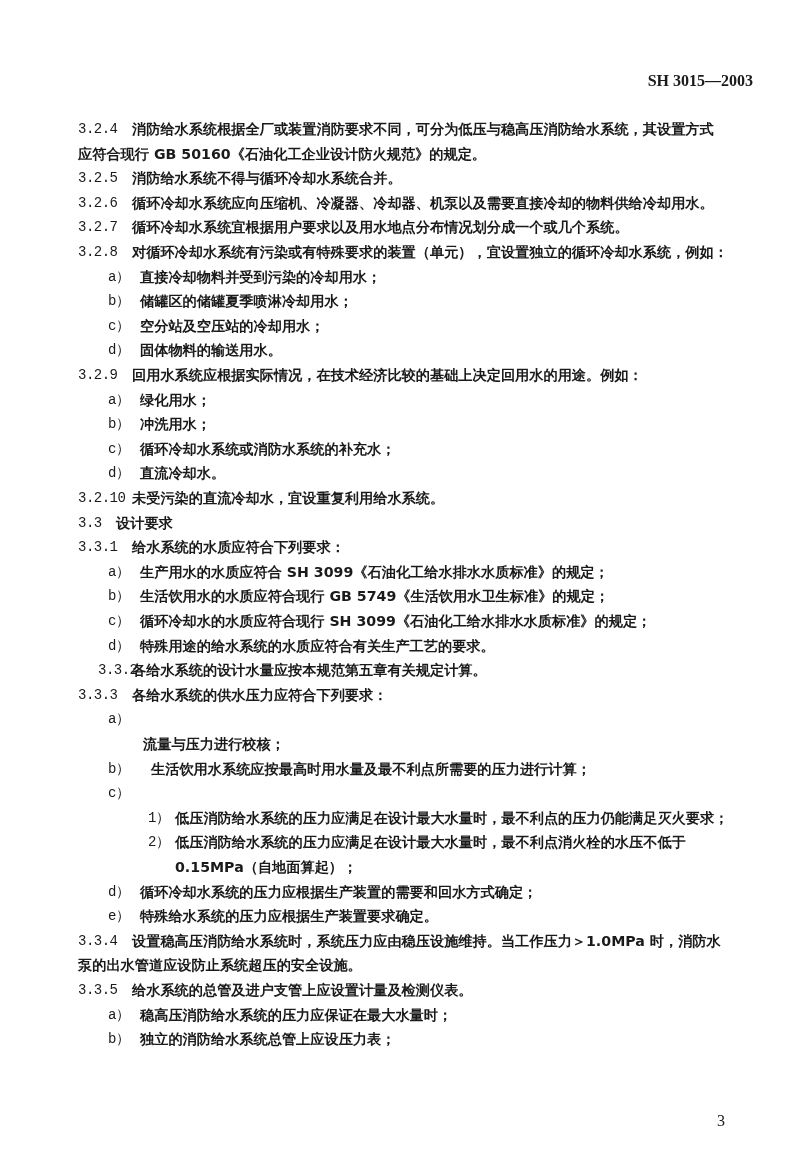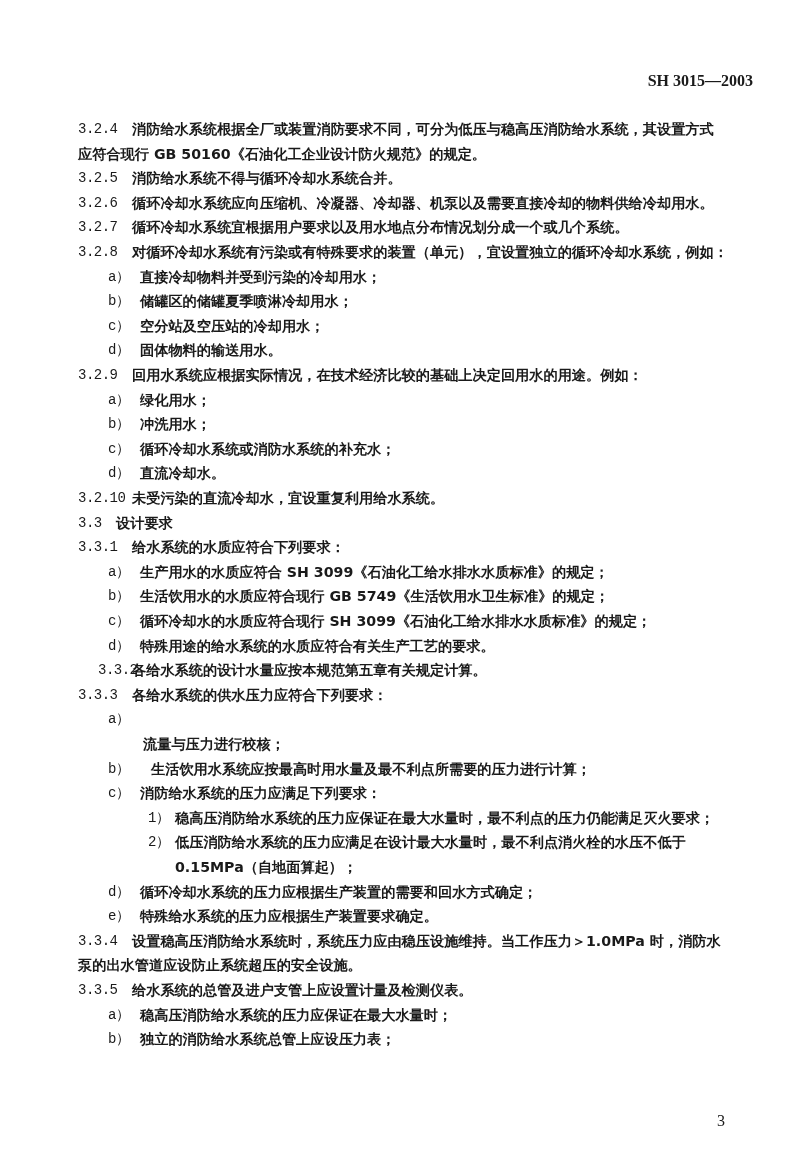--- a/index.html
+++ b/index.html
@@ -140,7 +140,6 @@
     </div>
     <div class="line" style="top: 664.2px; width: 800px;">
       <span class="num" style="left: 108px;">c）</span>
-      <span class="txt" style="left: 140px;">消防给水系统的压力应满足下列要求：</span>
     </div>
     <div class="line" style="top: 688.8px; width: 800px;">
       <span class="num" style="left: 148px;">1）</span>

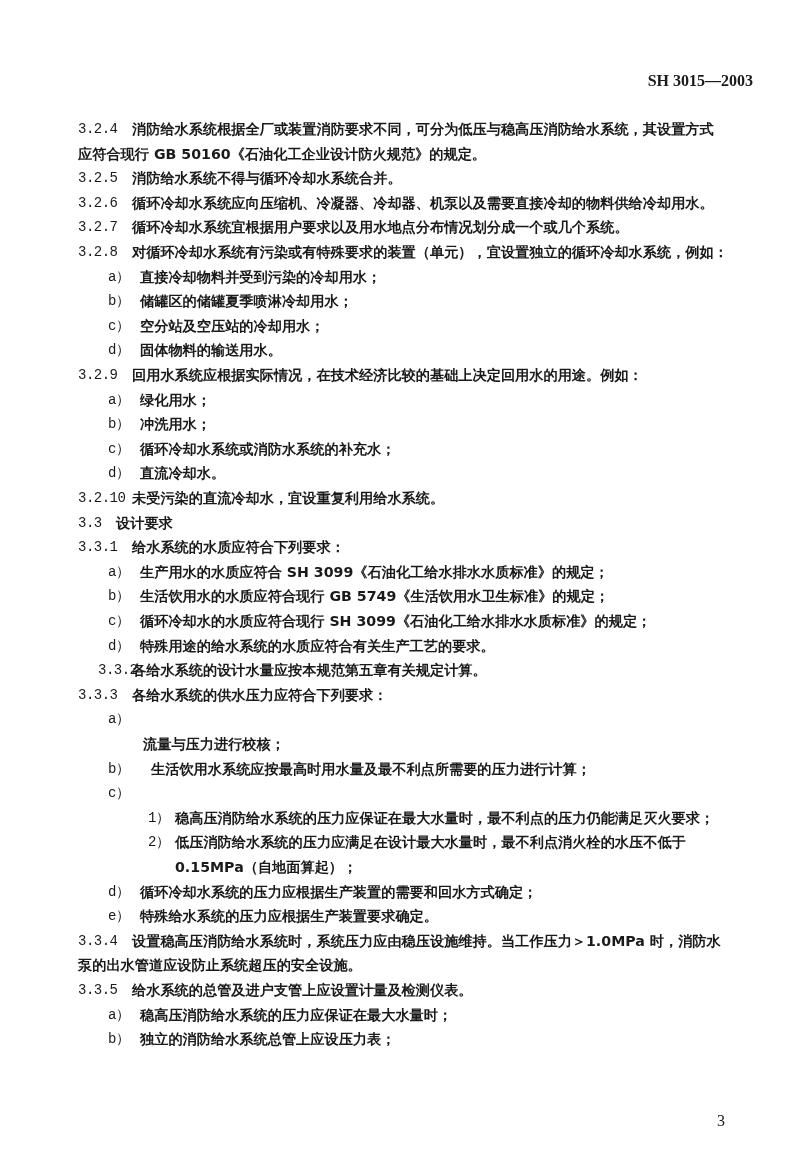--- a/index.html
+++ b/index.html
@@ -143,7 +143,7 @@
     </div>
     <div class="line" style="top: 688.8px; width: 800px;">
       <span class="num" style="left: 148px;">1）</span>
-      <span class="txt" style="left: 175px;">稳高压消防给水系统的压力应保证在最大水量时，最不利点的压力仍能满足灭火要求；</span>
+      <span class="txt" style="left: 175px;">低压消防给水系统的压力应满足在设计最大水量时，最不利点的压力仍能满足灭火要求；</span>
     </div>
     <div class="line" style="top: 713.4px; width: 800px;">
       <span class="num" style="left: 148px;">2）</span>

